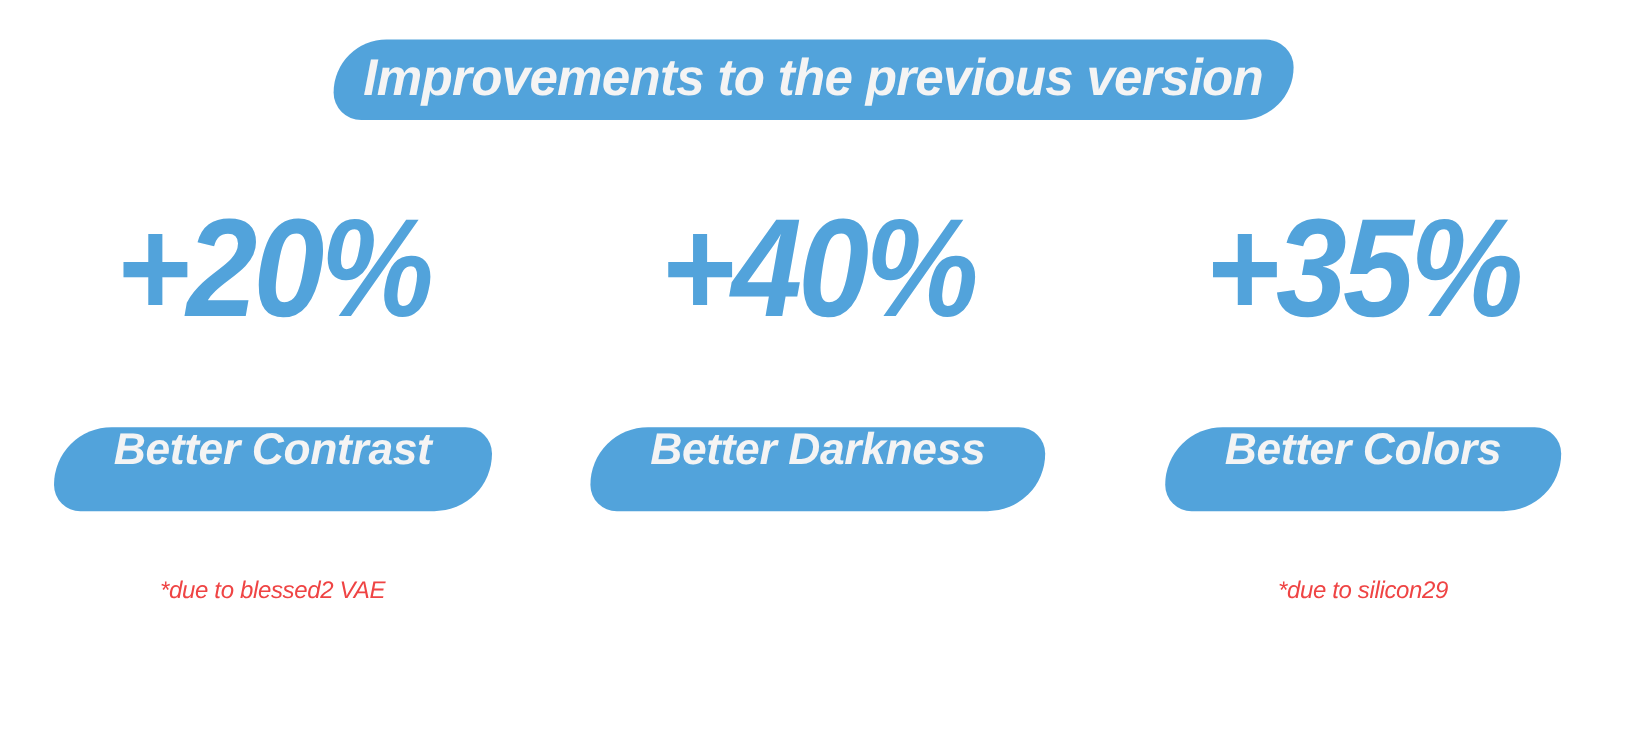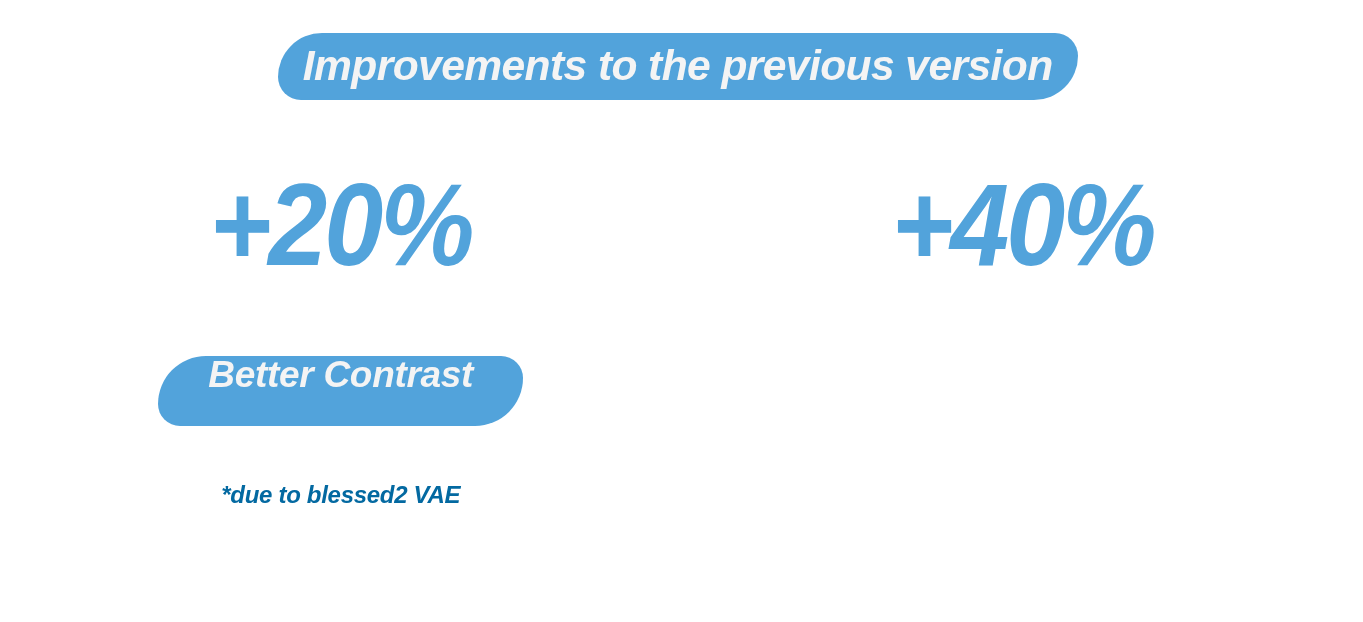--- a/index.html
+++ b/index.html
@@ -146,6 +146,13 @@
       <div class="pct">+40%</div>
     </div>
 
+    <div class="col">
+      <div class="pct">+35%</div>
+      <div class="pill">
+        <span class="pill-label">Better Colors</span>
+      </div>
+      <div class="note">*due to silicon29</div>
+    </div>
 
   </div>
 

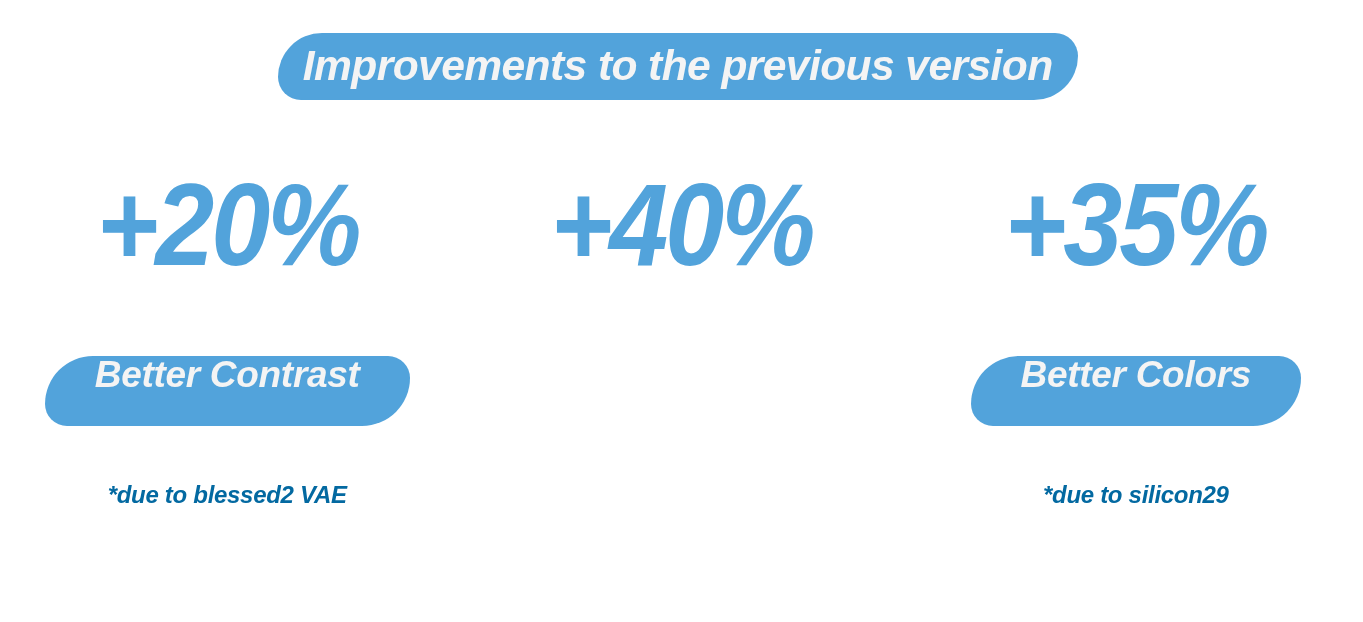--- a/index.html
+++ b/index.html
@@ -144,6 +144,9 @@
 
     <div class="col">
       <div class="pct">+40%</div>
+      <div class="pill">
+        <span class="pill-label">Better Darkness</span>
+      </div>
     </div>
 
     <div class="col">

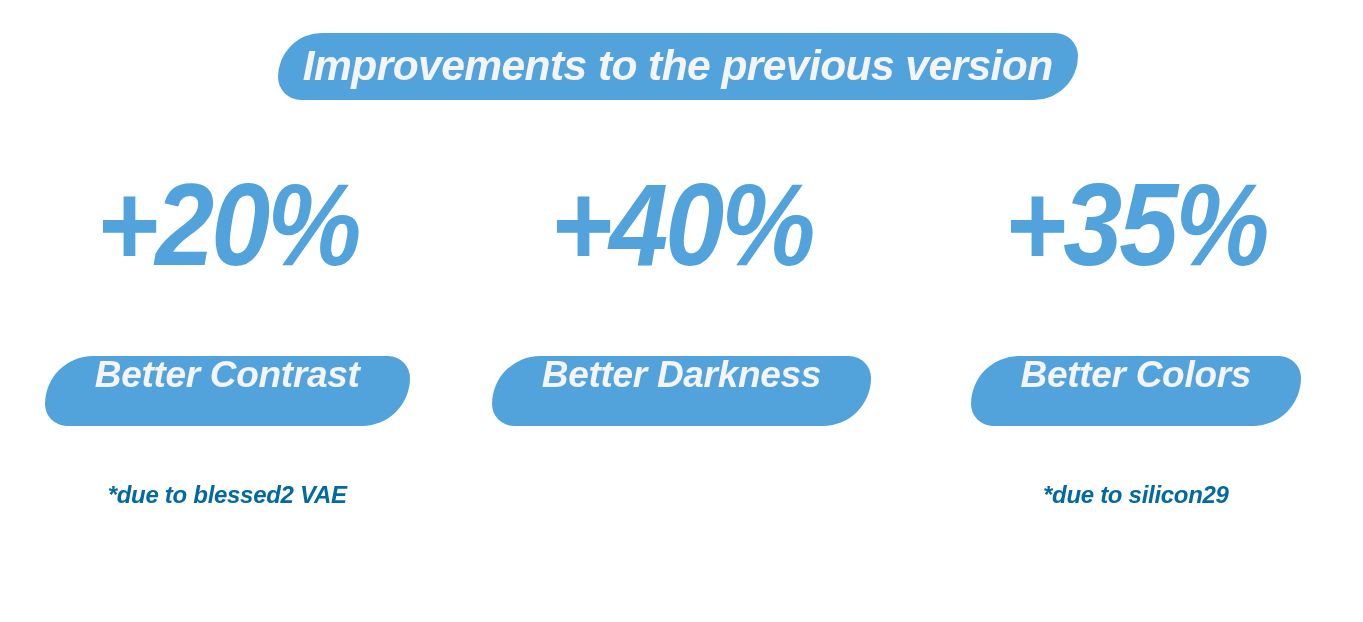--- a/index.html
+++ b/index.html
@@ -112,10 +112,10 @@
 
   .note {
     margin-top: 22px;
-    color: #0369a1;
+    color: #ef4444;
     font-family: "Liberation Sans", sans-serif;
-    font-size: 24px;
-    font-weight: bold;
+    font-size: 20px;
+    font-weight: normal;
     font-style: italic;
     letter-spacing: -0.3px;
     white-space: nowrap;

